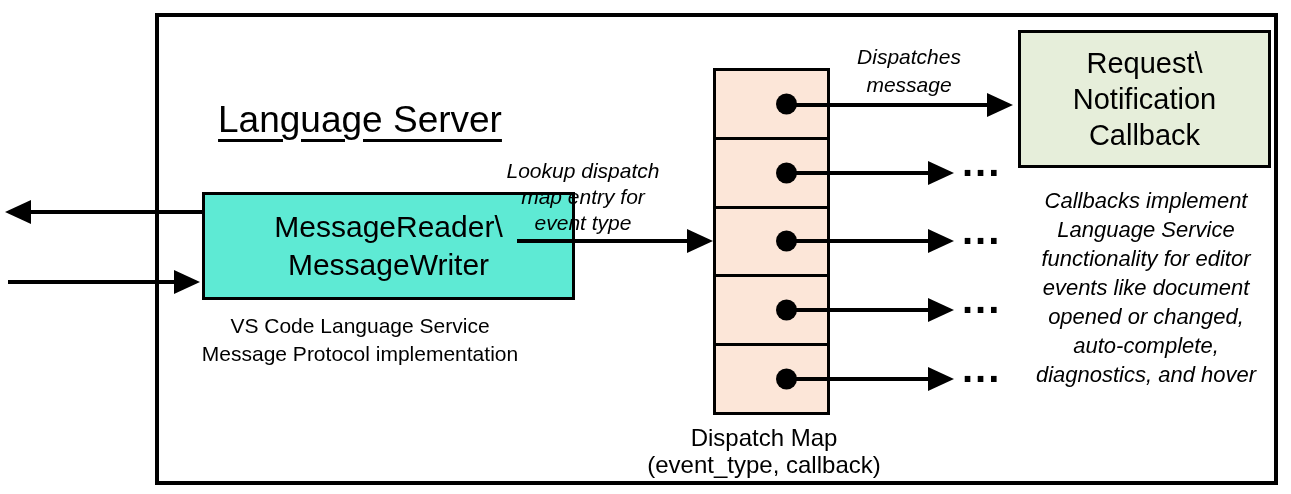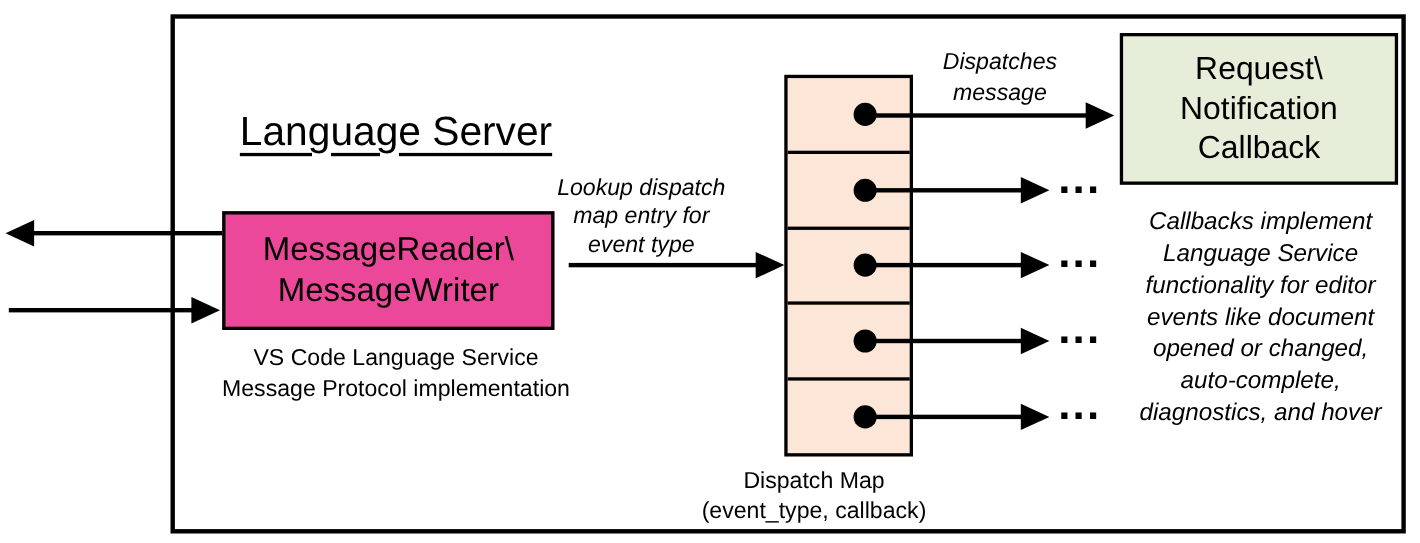--- a/index.html
+++ b/index.html
@@ -18,7 +18,7 @@
     position:absolute; border:3px solid #000; display:flex; align-items:center; justify-content:center;
     text-align:center; white-space:pre-line;
   }
-  .reader-box { left:202px; top:192px; width:302px; height:108px; background:#ec4899; font-size:30px; line-height:38px; }
+  .reader-box { left:202px; top:192px; width:373px; height:108px; background:#5eead4; font-size:30px; line-height:38px; }
   .callback-box { left:1018px; top:30px; width:253px; height:138px; background:#e6eeda; font-size:29px; line-height:36px; }
   .caption { position:absolute; text-align:center; white-space:pre-line; }
   .reader-caption { left:170px; top:312px; width:380px; font-size:21px; line-height:28px; }

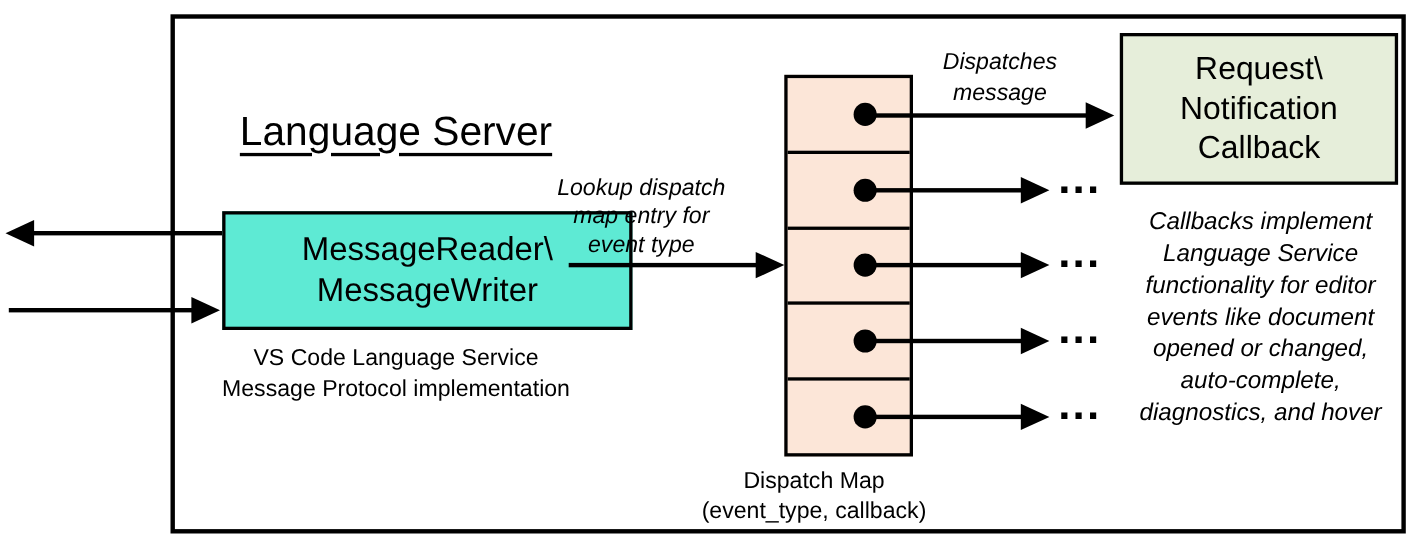--- a/index.html
+++ b/index.html
@@ -22,7 +22,7 @@
   .callback-box { left:1018px; top:30px; width:253px; height:138px; background:#e6eeda; font-size:29px; line-height:36px; }
   .caption { position:absolute; text-align:center; white-space:pre-line; }
   .reader-caption { left:170px; top:312px; width:380px; font-size:21px; line-height:28px; }
-  .map-caption { left:615px; top:424px; width:250px; font-size:21px; line-height:27px; }
+  .map-caption { left:639px; top:424px; width:250px; font-size:24px; line-height:27px; }
   .note { left:1021px; top:186px; width:250px; font-size:22px; line-height:29px;font-style:italic; }
   .flow-label { position:absolute; font-style:italic; text-align:center; white-space:pre-line; font-size:21px; line-height:26px; }
   .stdio-label { left:15px; top:221px; width:160px; }

